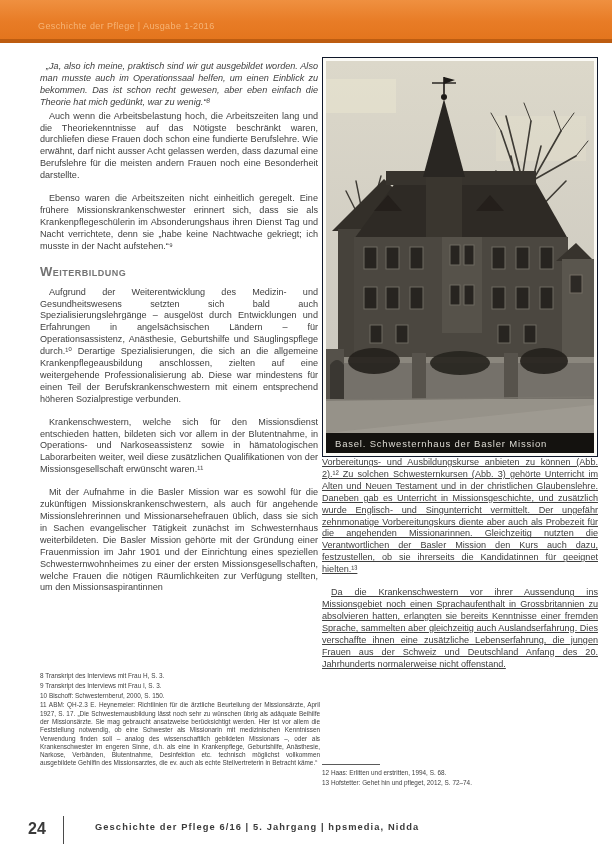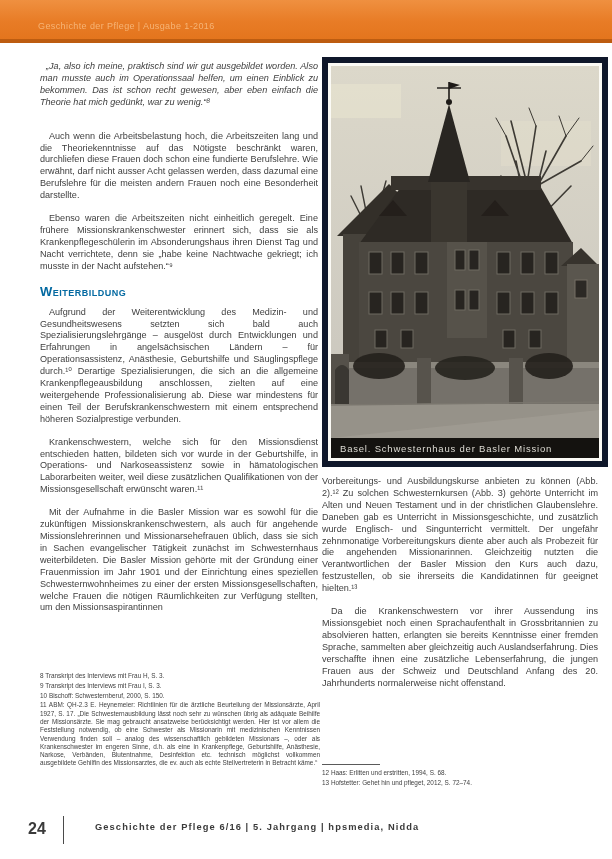--- a/index.html
+++ b/index.html
@@ -28,7 +28,7 @@
   }
   .para.no-indent { text-indent:0; }
   .quote {
-    margin:0 0 22px 0; text-indent:6px; font-style:italic;
+    margin:0 0 2px 0; text-indent:6px; font-style:italic;
     font-size:9.1px; line-height:11.9px; text-align:justify;
   }
   .section-heading {

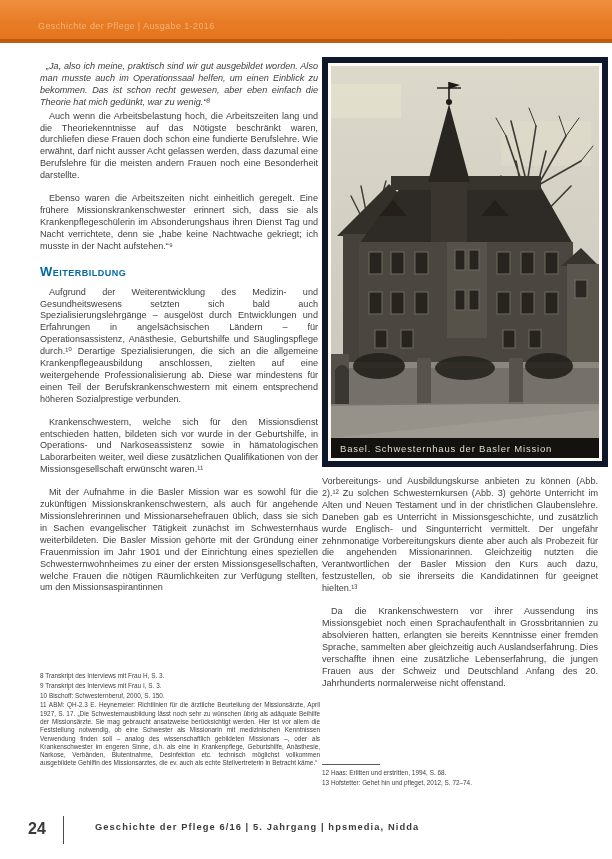--- a/index.html
+++ b/index.html
@@ -33,7 +33,7 @@
   }
   .section-heading {
     margin:2px 0 8px 0; font-size:13px; font-weight:bold;
-    font-variant:small-caps; letter-spacing:.5px; color:#0369a1;
+    font-variant:small-caps; letter-spacing:.5px; color:#737373;
   }
   
   .photo-frame {

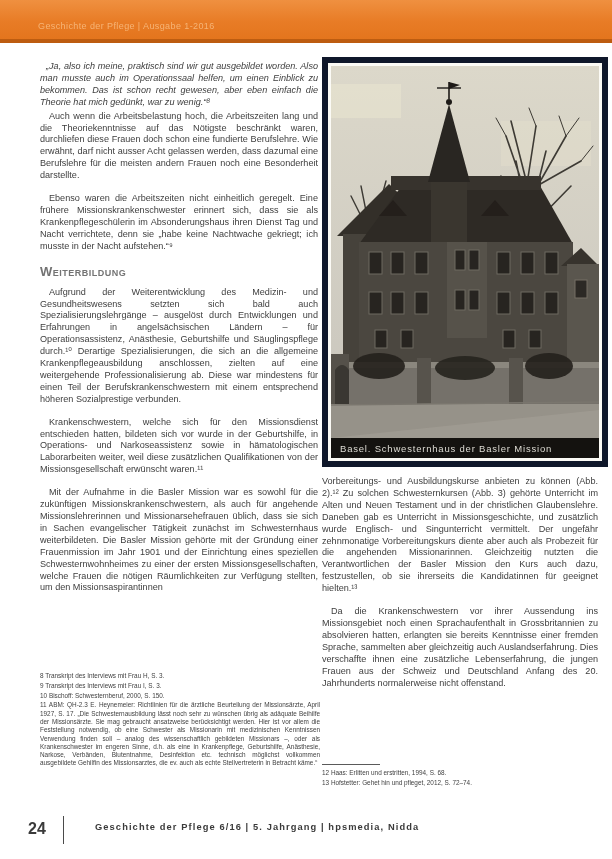--- a/index.html
+++ b/index.html
@@ -82,7 +82,7 @@
     <p class="para">Ebenso waren die Arbeitszeiten nicht einheitlich geregelt. Eine frühere Missionskrankenschwester erinnert sich, dass sie als Krankenpflegeschülerin im Absonderungshaus ihren Dienst Tag und Nacht verrichtete, denn sie „habe keine Nachtwache gekriegt; ich musste in der Nacht aufstehen.“⁹</p>
     <h2 class="section-heading">Weiterbildung</h2>
     <p class="para">Aufgrund der Weiterentwicklung des Medizin- und Gesundheitswesens setzten sich bald auch Spezialisierungslehrgänge – ausgelöst durch Entwicklungen und Erfahrungen in angelsächsischen Ländern – für Operationsassistenz, Anästhesie, Geburtshilfe und Säuglingspflege durch.¹⁰ Derartige Spezialisierungen, die sich an die allgemeine Krankenpflegeausbildung anschlossen, zielten auf eine weitergehende Professionalisierung ab. Diese war mindestens für einen Teil der Berufskrankenschwestern mit einem entsprechend höheren Sozialprestige verbunden.</p>
-    <p class="para">Krankenschwestern, welche sich für den Missionsdienst entschieden hatten, bildeten sich vor wurde in der Geburtshilfe, in Operations- und Narkoseassistenz sowie in hämatologischen Laborarbeiten weiter, weil diese zusätzlichen Qualifikationen von der Missionsgesellschaft erwünscht waren.¹¹</p>
+    <p class="para">Krankenschwestern, welche sich für den Missionsdienst entschieden hatten, bildeten sich vor allem in der Blutentnahme, in Operations- und Narkoseassistenz sowie in hämatologischen Laborarbeiten weiter, weil diese zusätzlichen Qualifikationen von der Missionsgesellschaft erwünscht waren.¹¹</p>
     <p class="para">Mit der Aufnahme in die Basler Mission war es sowohl für die zukünftigen Missionskrankenschwestern, als auch für angehende Missionslehrerinnen und Missionarsehefrauen üblich, dass sie sich in Sachen evangelischer Tätigkeit zunächst im Schwesternhaus weiterbildeten. Die Basler Mission gehörte mit der Gründung einer Frauenmission im Jahr 1901 und der Einrichtung eines speziellen Schwesternwohnheimes zu einer der ersten Missionsgesellschaften, welche Frauen die nötigen Räumlichkeiten zur Verfügung stellten, um den Missionsaspirantinnen</p>
   </section>
 

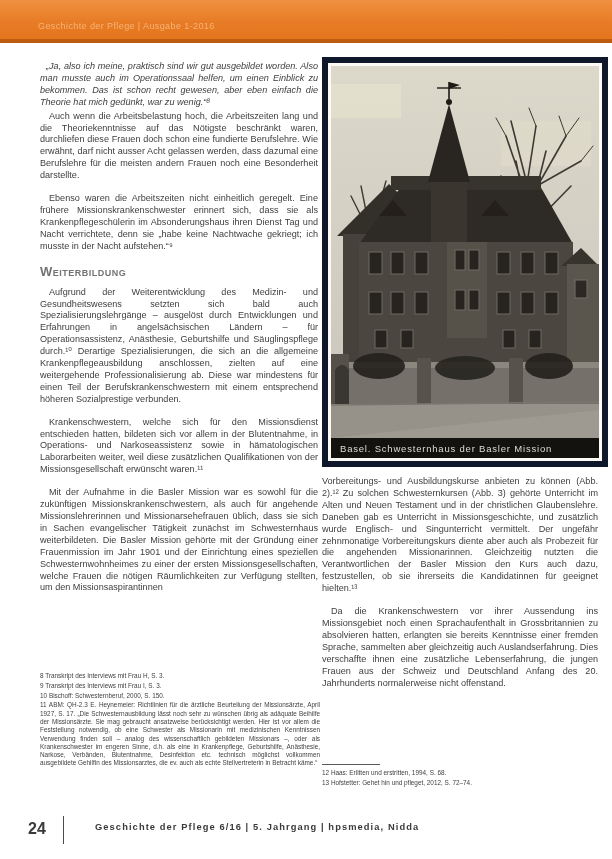--- a/index.html
+++ b/index.html
@@ -37,7 +37,7 @@
   }
   
   .photo-frame {
-    border:6px solid #0f172a; background:#fbfaf5; padding:3px;
+    border:1px solid #0f172a; background:#fbfaf5; padding:3px;
     width:268px; box-sizing:content-box;
   }
   .photo-frame svg { display:block; }

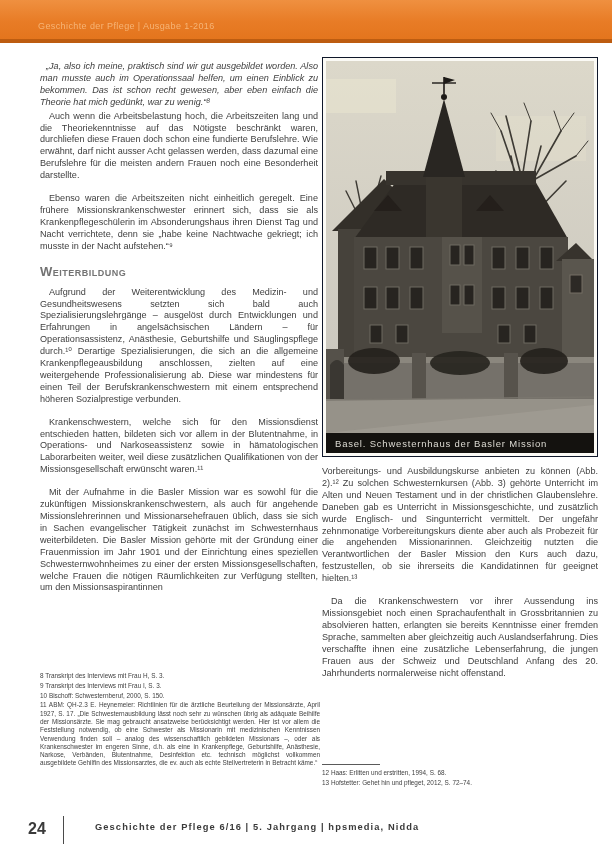--- a/index.html
+++ b/index.html
@@ -45,7 +45,7 @@
     margin:6px 0 0 0; width:200px;
     font-size:8.5px; line-height:10.5px; font-style:italic; color:#e8a159;
   }
-  .right-text { margin-top:9px; }
+  .right-text { margin-top:0;text-decoration:underline; }
   
   .footnotes-left  { position:absolute; left:40px;  top:672px; width:280px; }
   .footnotes-right { position:absolute; left:322px; top:764px; width:276px; }

